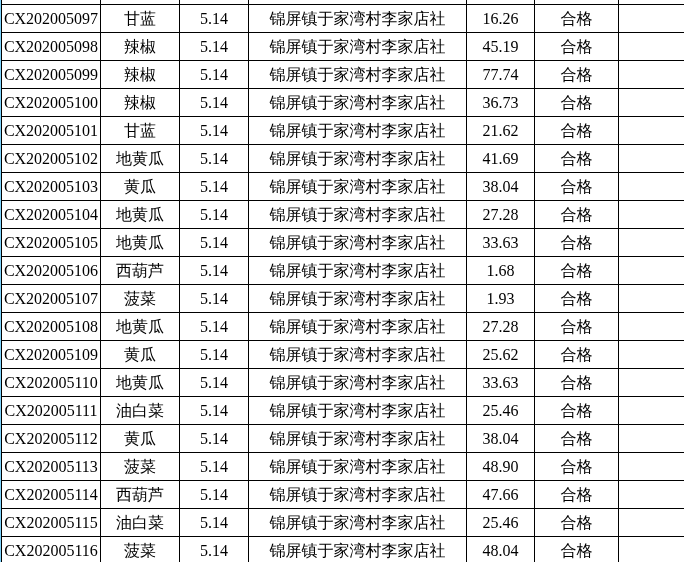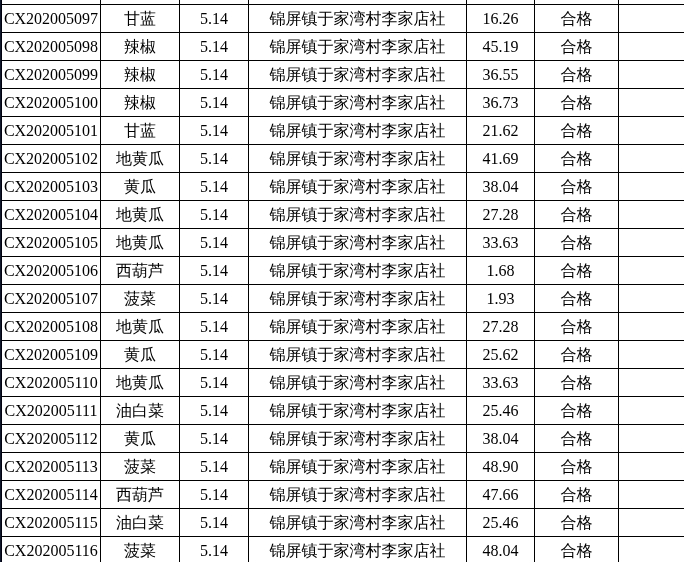--- a/index.html
+++ b/index.html
@@ -12,7 +12,7 @@
     height: 562px;
     overflow: hidden;
     position: relative;
-    background: #0f172a;
+    background: #7dd3fc;
   }
   table.grid {
     border-collapse: collapse;

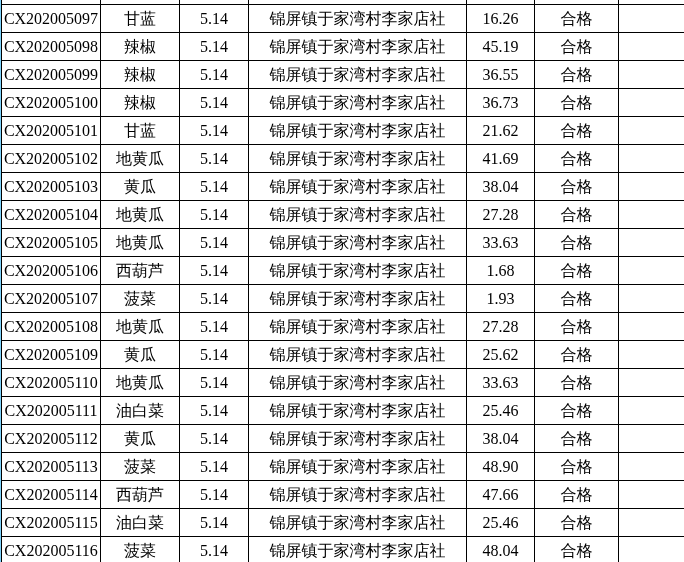--- a/index.html
+++ b/index.html
@@ -92,7 +92,7 @@
     <td>辣椒</td>
     <td>5.14</td>
     <td>锦屏镇于家湾村李家店社</td>
-    <td>36.55</td>
+    <td>77.74</td>
     <td>合格</td>
     <td></td>
   </tr>

